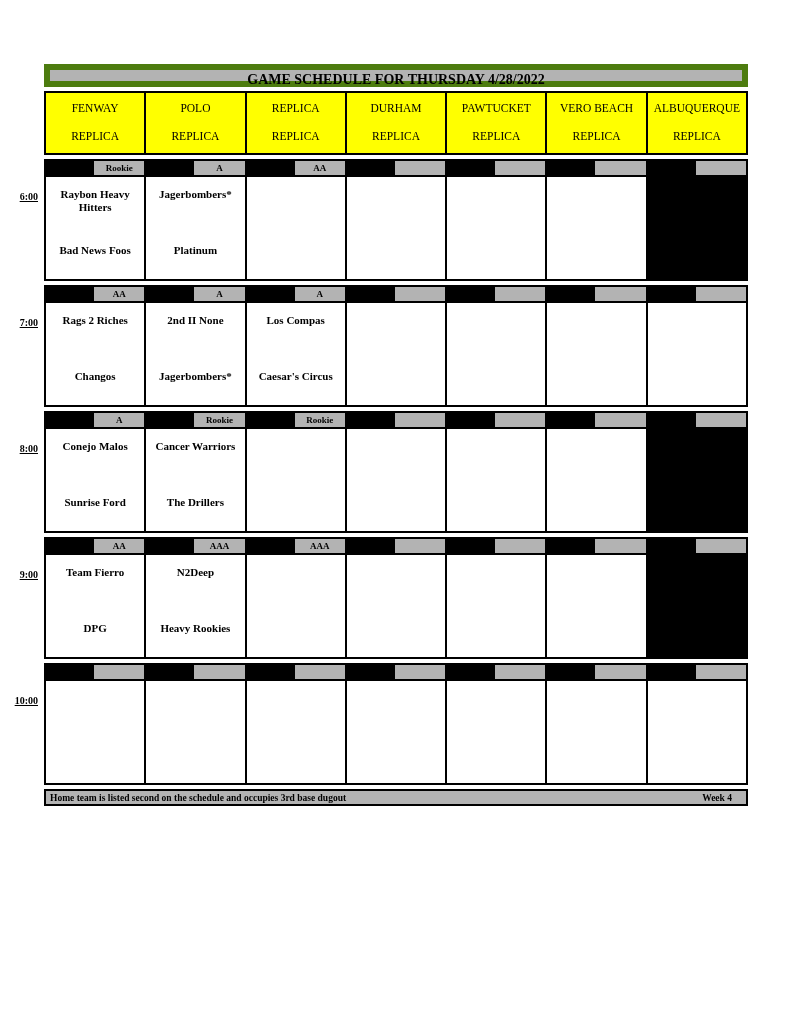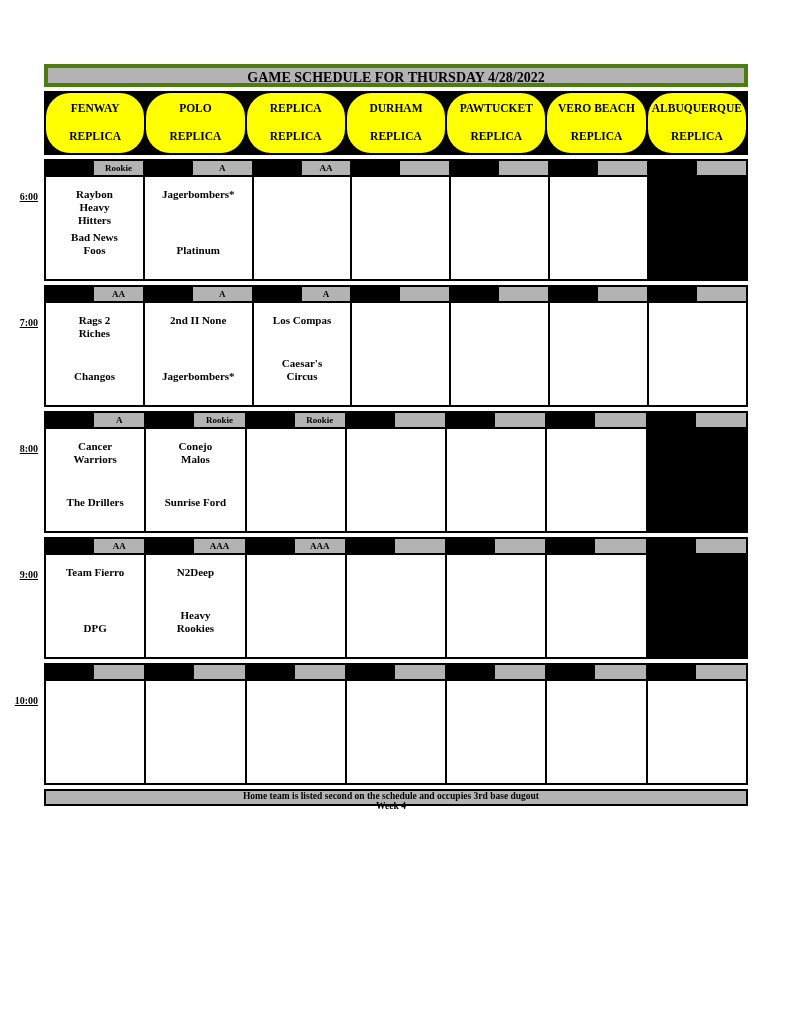--- a/index.html
+++ b/index.html
@@ -13,7 +13,7 @@
   .wrap { position:absolute; left:44px; top:64px; width:704px; }
 
   .titlebar {
-    border:4px solid #4d7c0f;
+    border:6px solid #4d7c0f;
     background:var(--bar_bg,#b3b3b3);
     text-align:center;
     font-weight:bold;

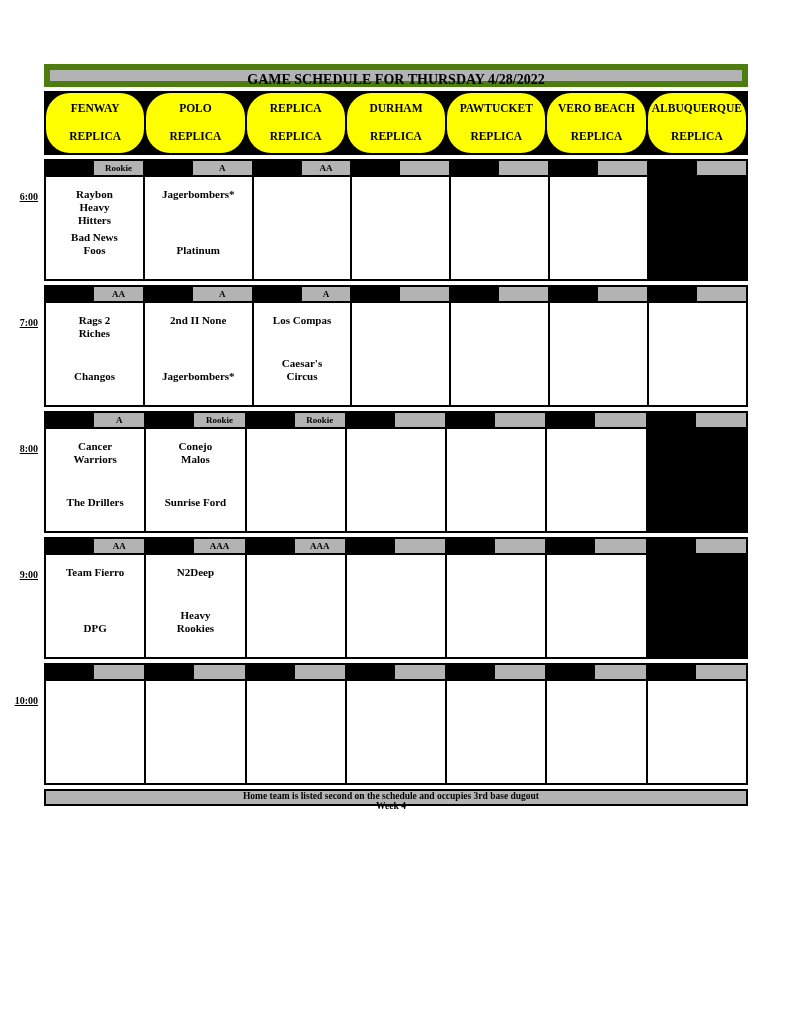--- a/index.html
+++ b/index.html
@@ -37,11 +37,10 @@
     display:flex; flex-direction:column;
     justify-content:space-between; align-items:center;
     padding:9px 1px 11px;
-    font-weight:bold;
+    font-weight:normal;
     font-size:11.5px;
     text-align:center;
     white-space:nowrap;
-    border-radius:24px;
   }
 
   .block { position:relative; margin-bottom:4px; }

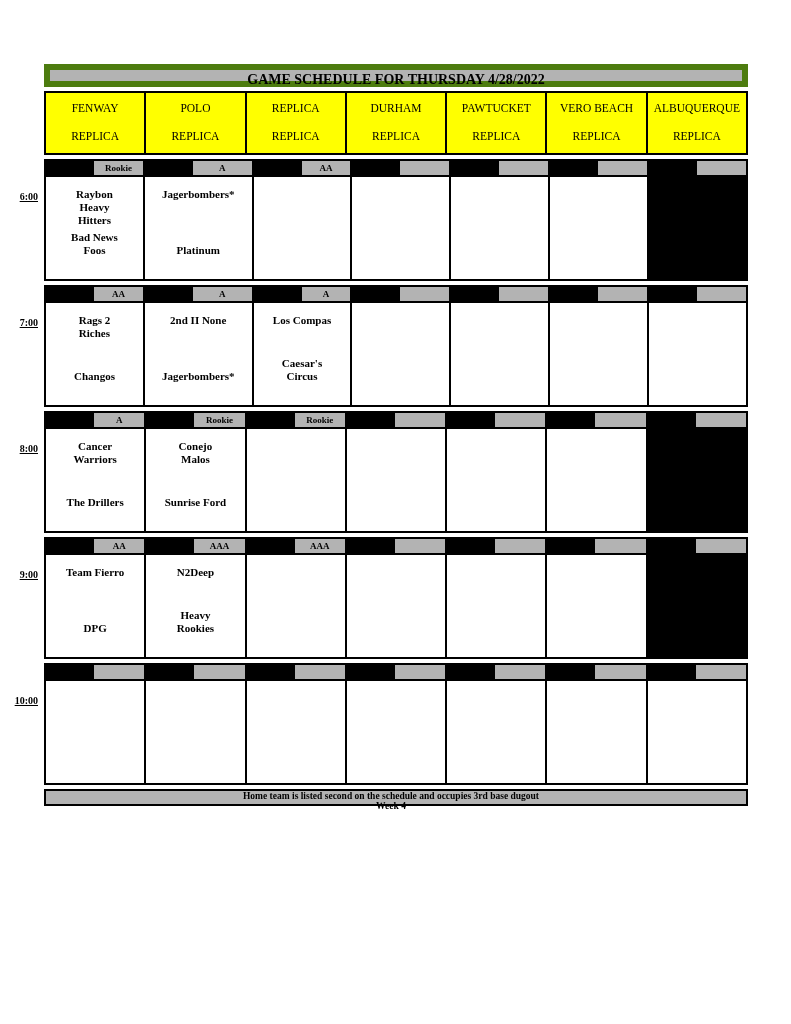--- a/index.html
+++ b/index.html
@@ -54,7 +54,7 @@
     background:#fff;
     display:flex; flex-direction:column;
     justify-content:space-between;
-    padding:11px 17px 22px;
+    padding:11px 1px 22px;
     text-align:center;
     font-weight:bold; font-size:11px; line-height:1.2;
   }

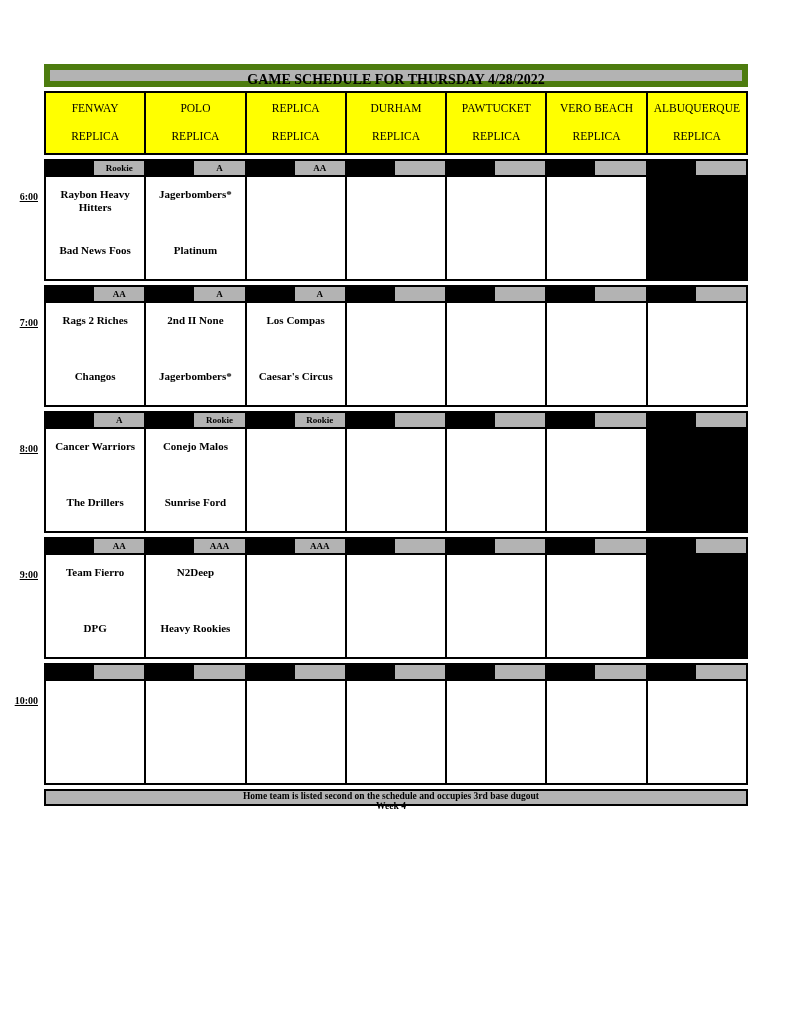--- a/index.html
+++ b/index.html
@@ -201,12 +201,12 @@
         <div class="div-cell"></div>
         <div class="div-cell"></div>
         <div class="game-cell">
+          <div>Conejo Malos</div>
+          <div>Sunrise Ford</div>
+        </div>
+        <div class="game-cell">
           <div>Cancer Warriors</div>
           <div>The Drillers</div>
-        </div>
-        <div class="game-cell">
-          <div>Conejo Malos</div>
-          <div>Sunrise Ford</div>
         </div>
         <div class="game-cell">
           <div></div>

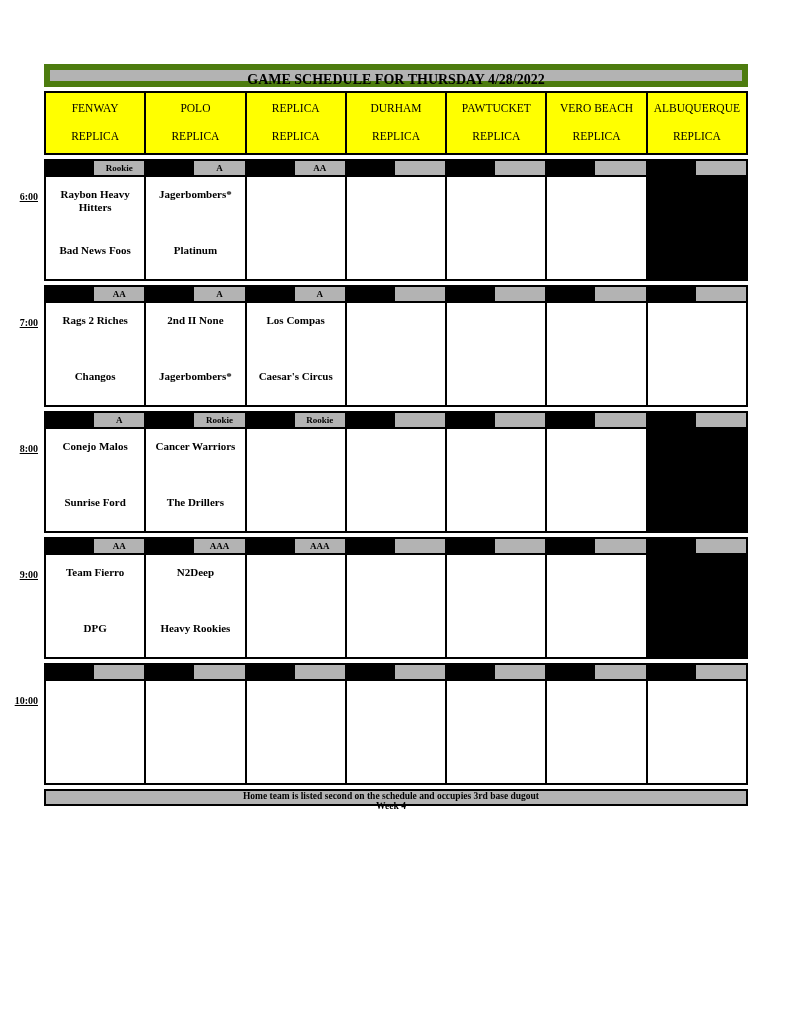--- a/index.html
+++ b/index.html
@@ -70,7 +70,6 @@
     font-size:9.5px; font-weight:bold;
     height:17px;
     padding:0 14px 0 4px;
-    flex-direction:column;
   }
 </style>
 </head>

